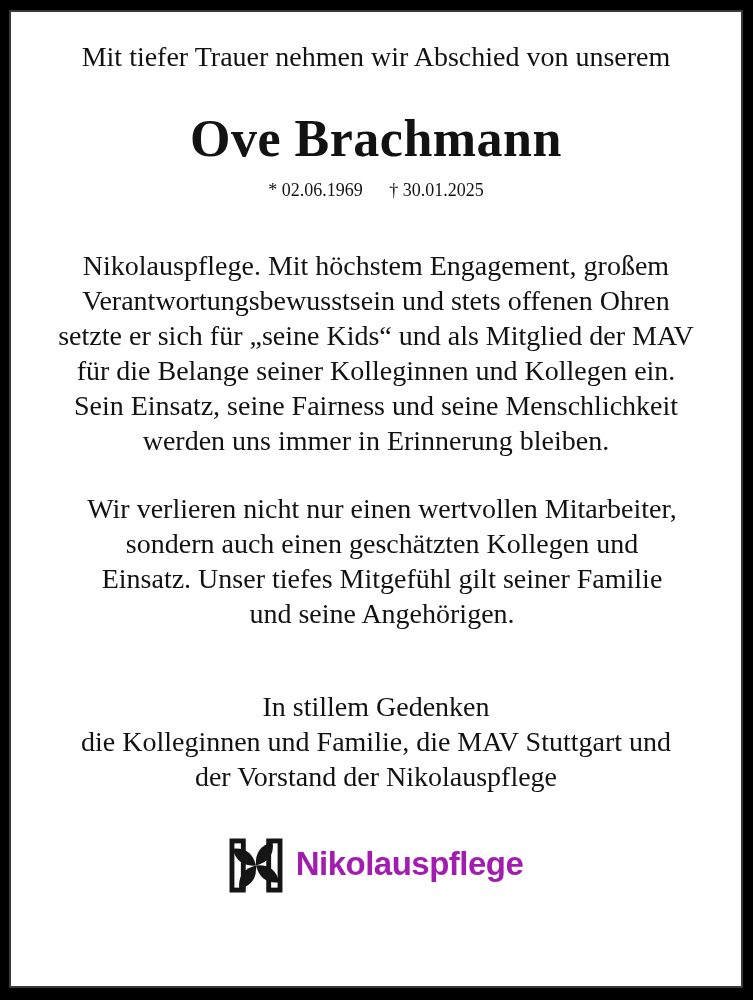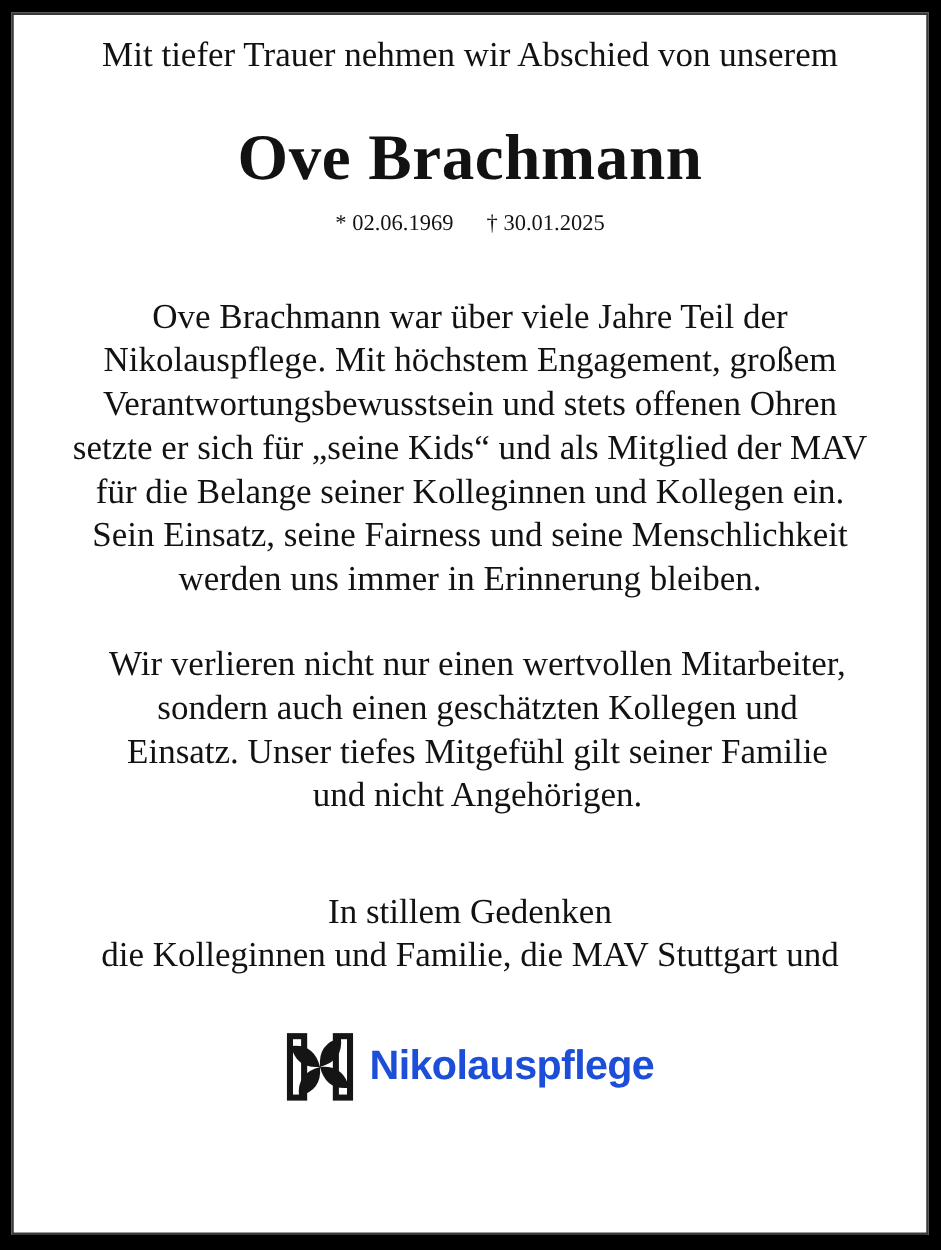--- a/index.html
+++ b/index.html
@@ -27,7 +27,7 @@
     text-align: center;
   }
   .intro {
-    margin-top: 15px;
+    margin-top: 27px;
     font-size: 28px;
     line-height: 35px;
   }

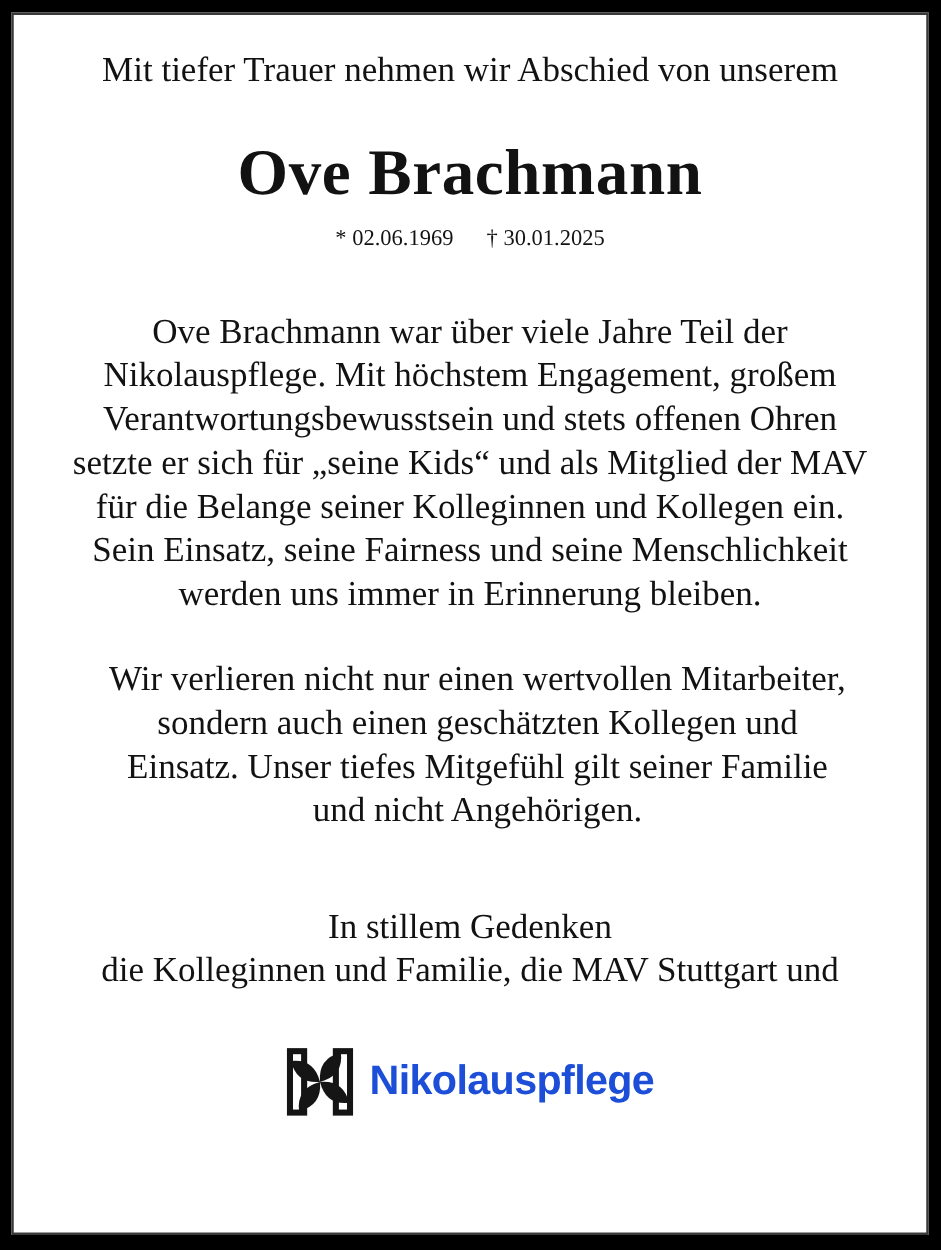--- a/index.html
+++ b/index.html
@@ -92,7 +92,6 @@
   </div>
 
   <div class="para para-tribute">
-    <div>Ove Brachmann war über viele Jahre Teil der</div>
     <div>Nikolauspflege. Mit höchstem Engagement, großem</div>
     <div>Verantwortungsbewusstsein und stets offenen Ohren</div>
     <div>setzte er sich für „seine Kids“ und als Mitglied der MAV</div>

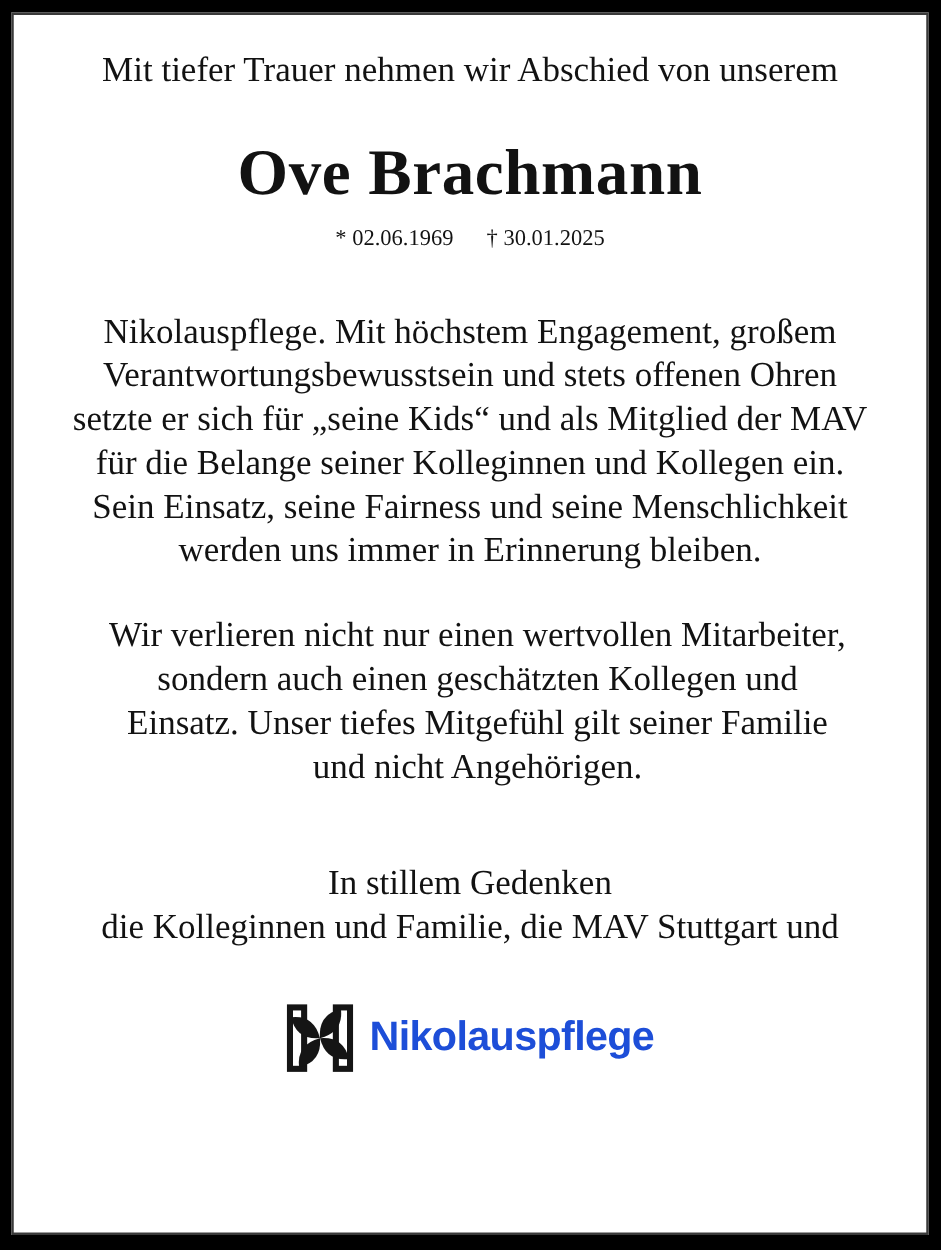--- a/index.html
+++ b/index.html
@@ -104,7 +104,7 @@
     <div>Wir verlieren nicht nur einen wertvollen Mitarbeiter,</div>
     <div>sondern auch einen geschätzten Kollegen und</div>
     <div>Einsatz. Unser tiefes Mitgefühl gilt seiner Familie</div>
-    <div>und nicht Angehörigen.</div>
+    <div>und seine Angehörigen.</div>
   </div>
 
   <div class="para para-closing">

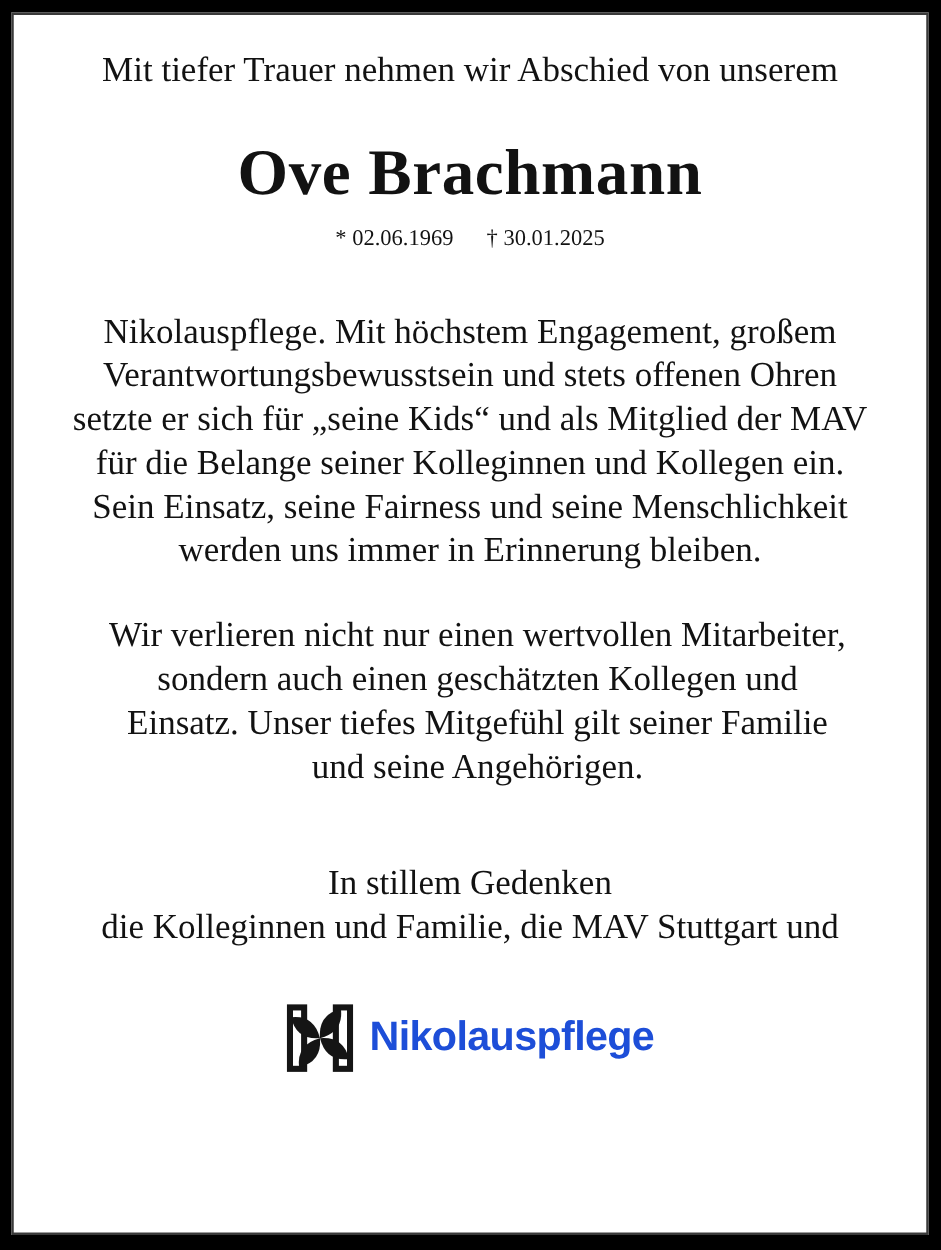--- a/index.html
+++ b/index.html
@@ -110,6 +110,7 @@
   <div class="para para-closing">
     <div>In stillem Gedenken</div>
     <div>die Kolleginnen und Familie, die MAV Stuttgart und</div>
+    <div>der Vorstand der Nikolauspflege</div>
   </div>
 
   <div class="logo">

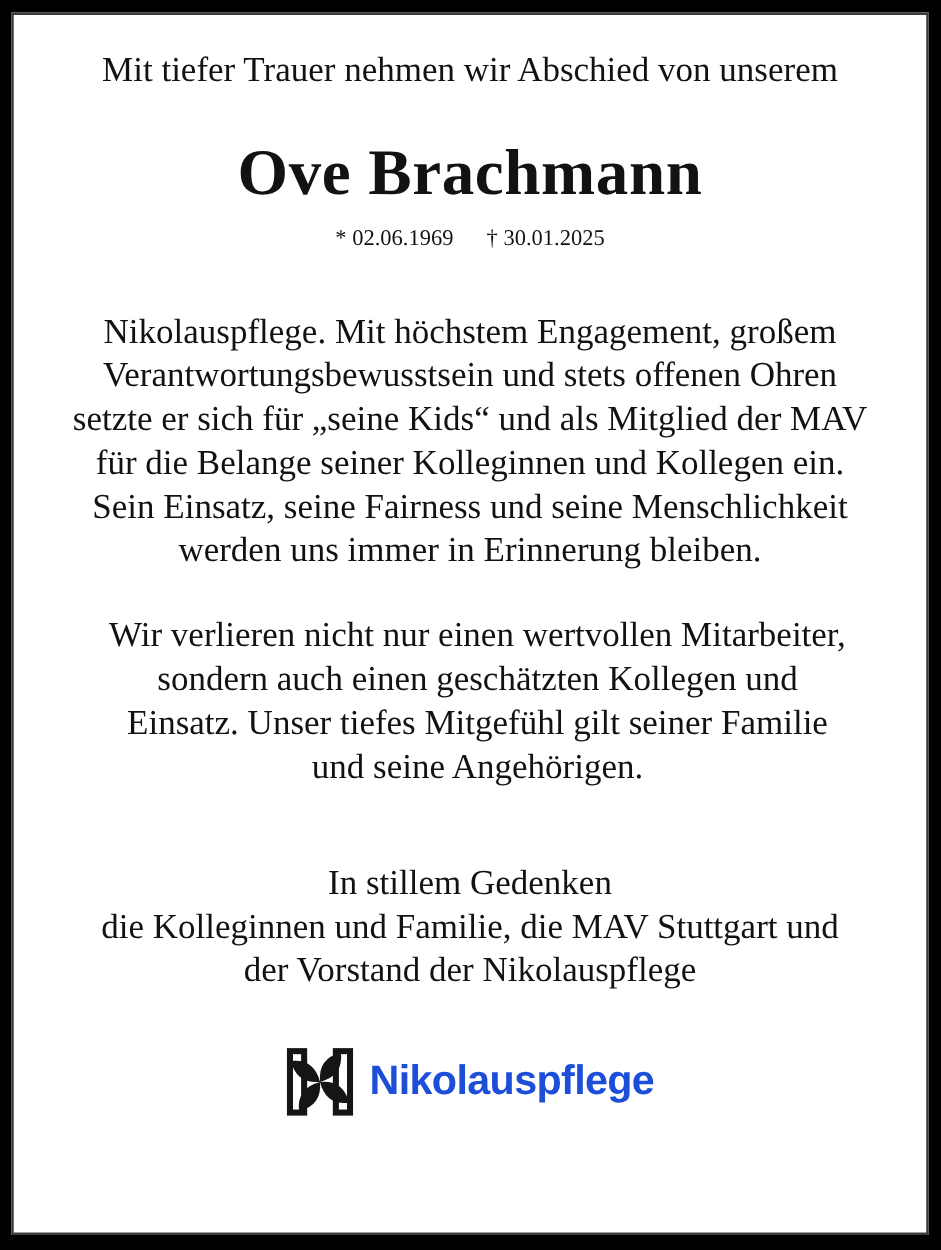--- a/index.html
+++ b/index.html
@@ -70,7 +70,7 @@
     font-weight: 700;
     font-size: 33px;
     letter-spacing: -0.5px;
-    color: #1d4ed8;
+    color: #a21caf;
     line-height: 1;
     padding-bottom: 4px;
   }

